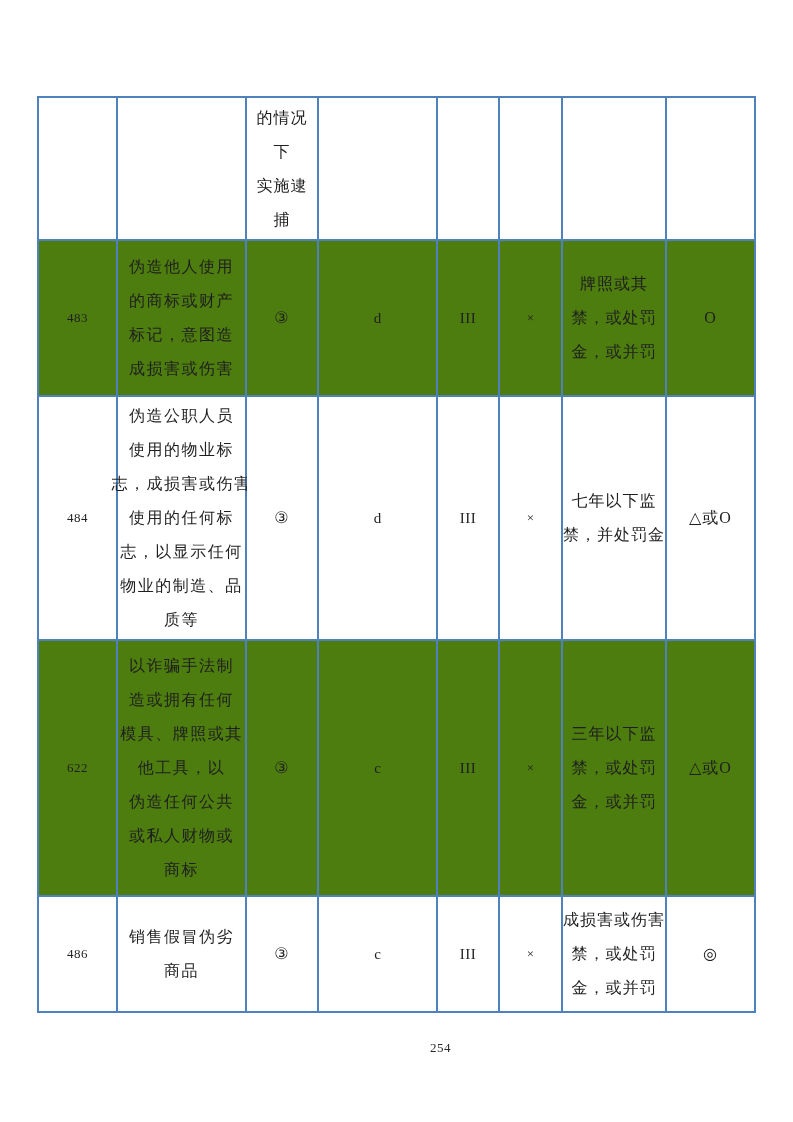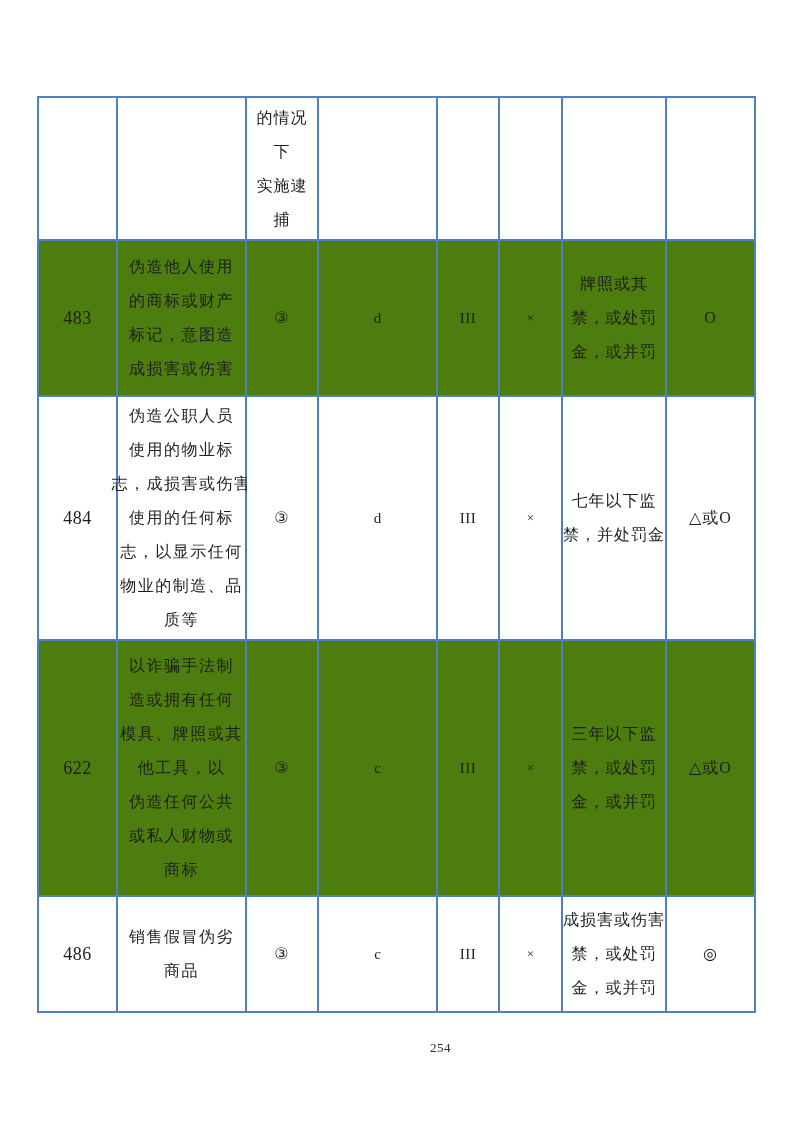--- a/index.html
+++ b/index.html
@@ -47,7 +47,7 @@
     letter-spacing: 1.5px;
     background: #ffffff;
   }
-  .c-no     { font-size: 18px; letter-spacing: 0.5px; }
+  .c-no     { font-size: 13px; letter-spacing: 0.5px; }
   .c-note   { letter-spacing: 1px; }
   .c-letter { font-size: 15px; letter-spacing: 0; }
   .c-roman  { font-size: 15px; letter-spacing: 0.5px; }

